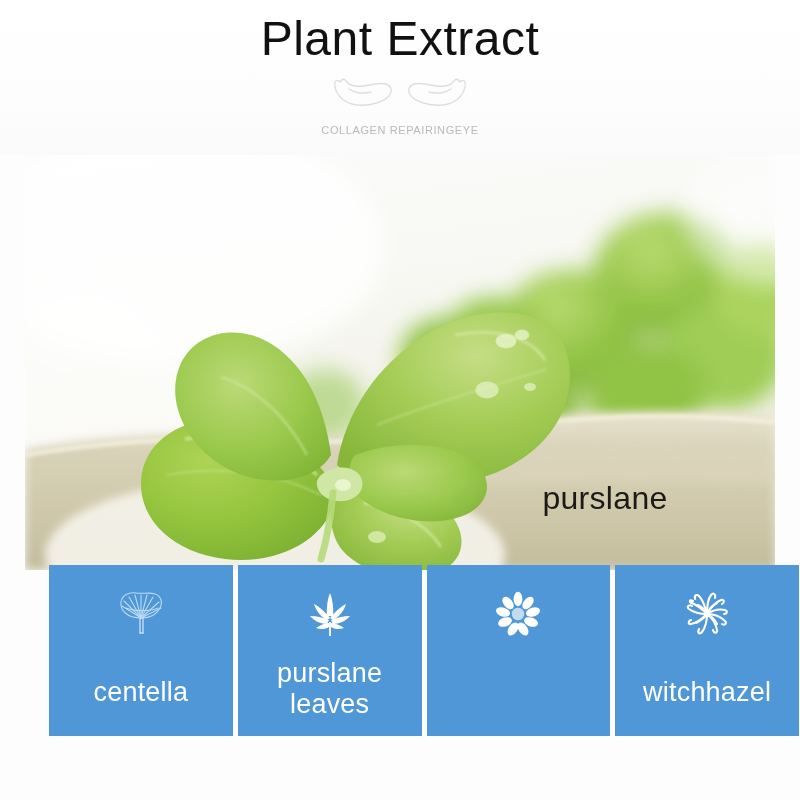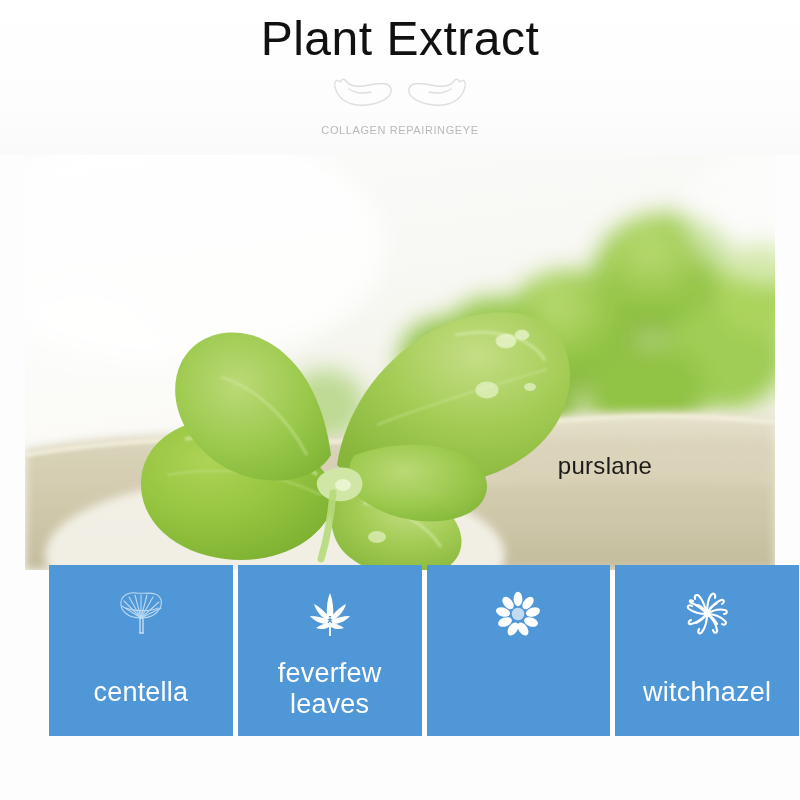--- a/index.html
+++ b/index.html
@@ -85,10 +85,10 @@
   #purslane-label {
     position: absolute;
     left: 495px;
-    top: 452px;
+    top: 480px;
     width: 220px;
     text-align: center;
-    font-size: 24px;
+    font-size: 32px;
     font-weight: 400;
     color: #1c1a16;
     letter-spacing: 0.3px;

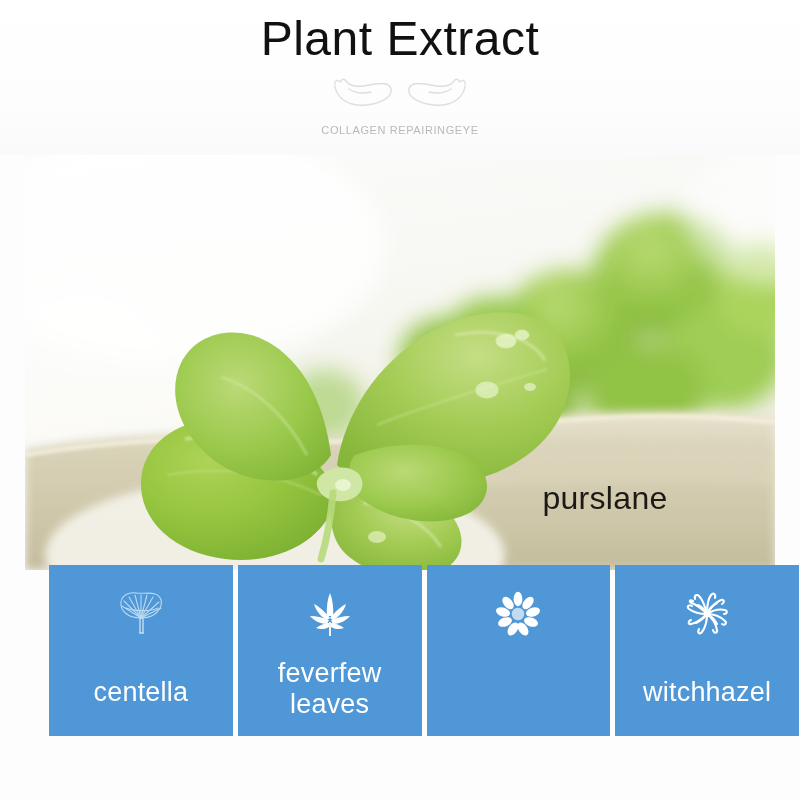--- a/index.html
+++ b/index.html
@@ -339,7 +339,7 @@
           </g>
         </svg>
       </div>
-      <div class="tile-label two-line">feverfew leaves</div>
+      <div class="tile-label two-line">purslane leaves</div>
     </div>
 
     <div class="tile">

